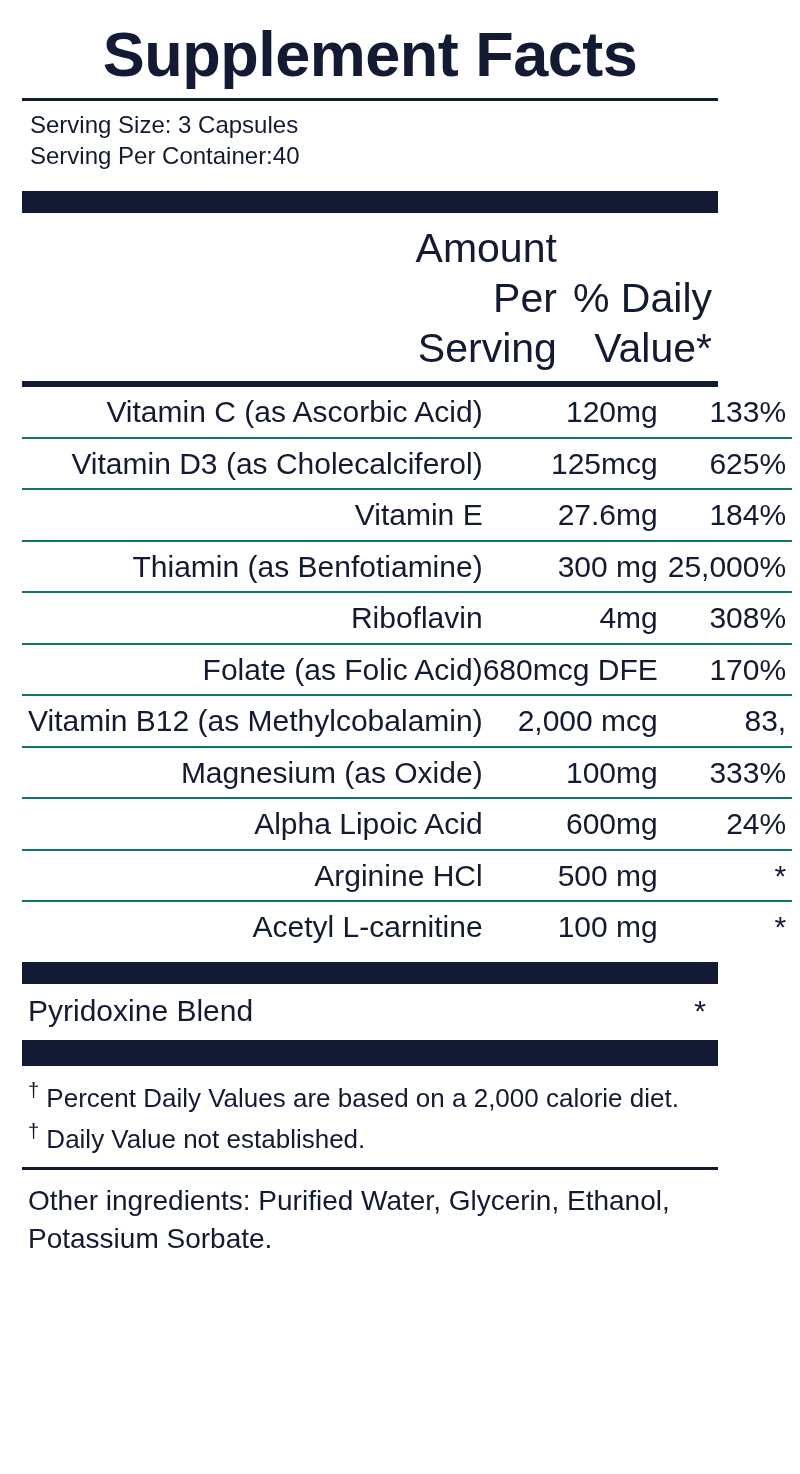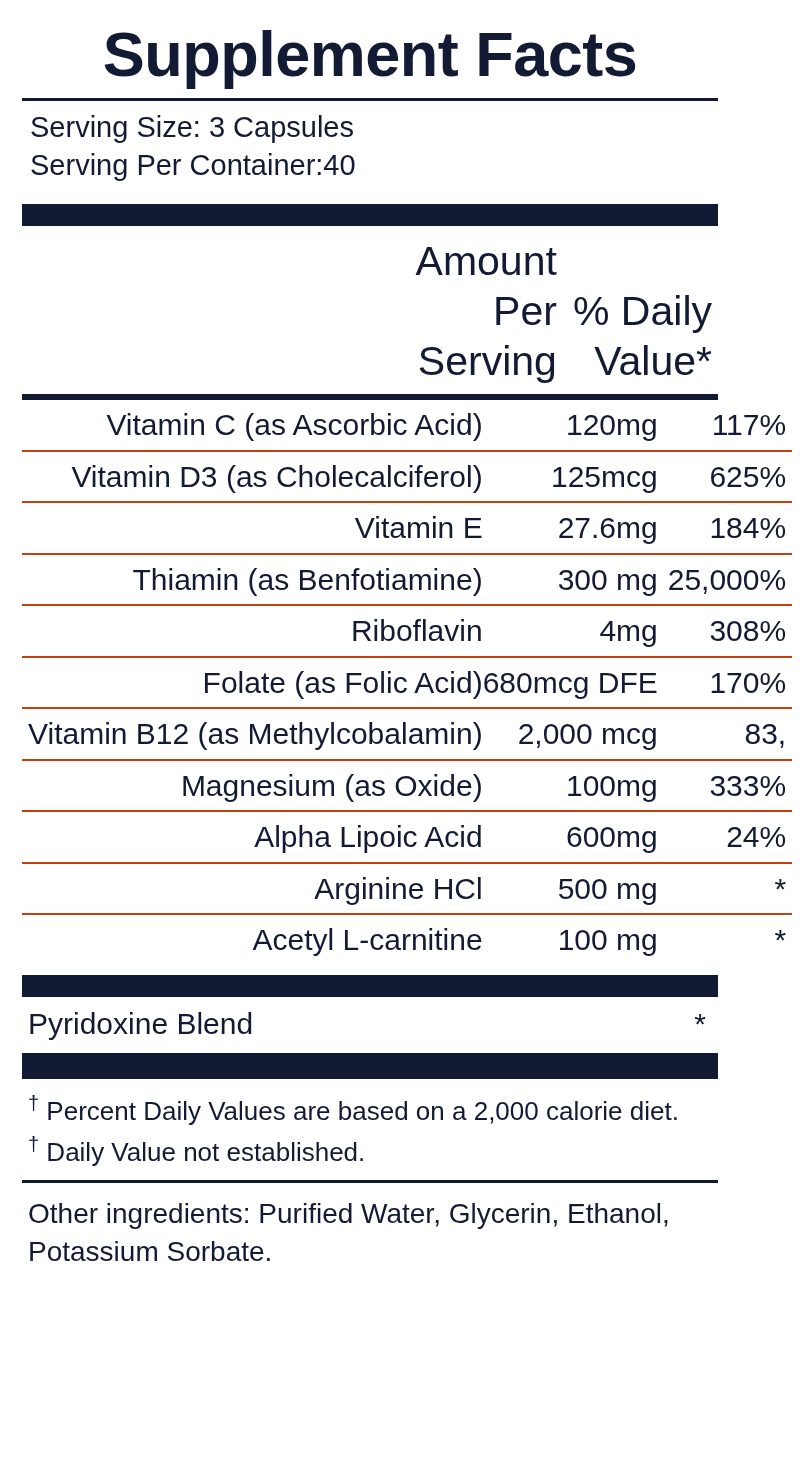--- a/index.html
+++ b/index.html
@@ -46,7 +46,7 @@
     height: 26px;
   }
   .serving {
-    font-size: 29px;
+    font-size: 24px;
     line-height: 1.3;
     padding: 8px 8px 10px 8px;
     font-weight: normal;

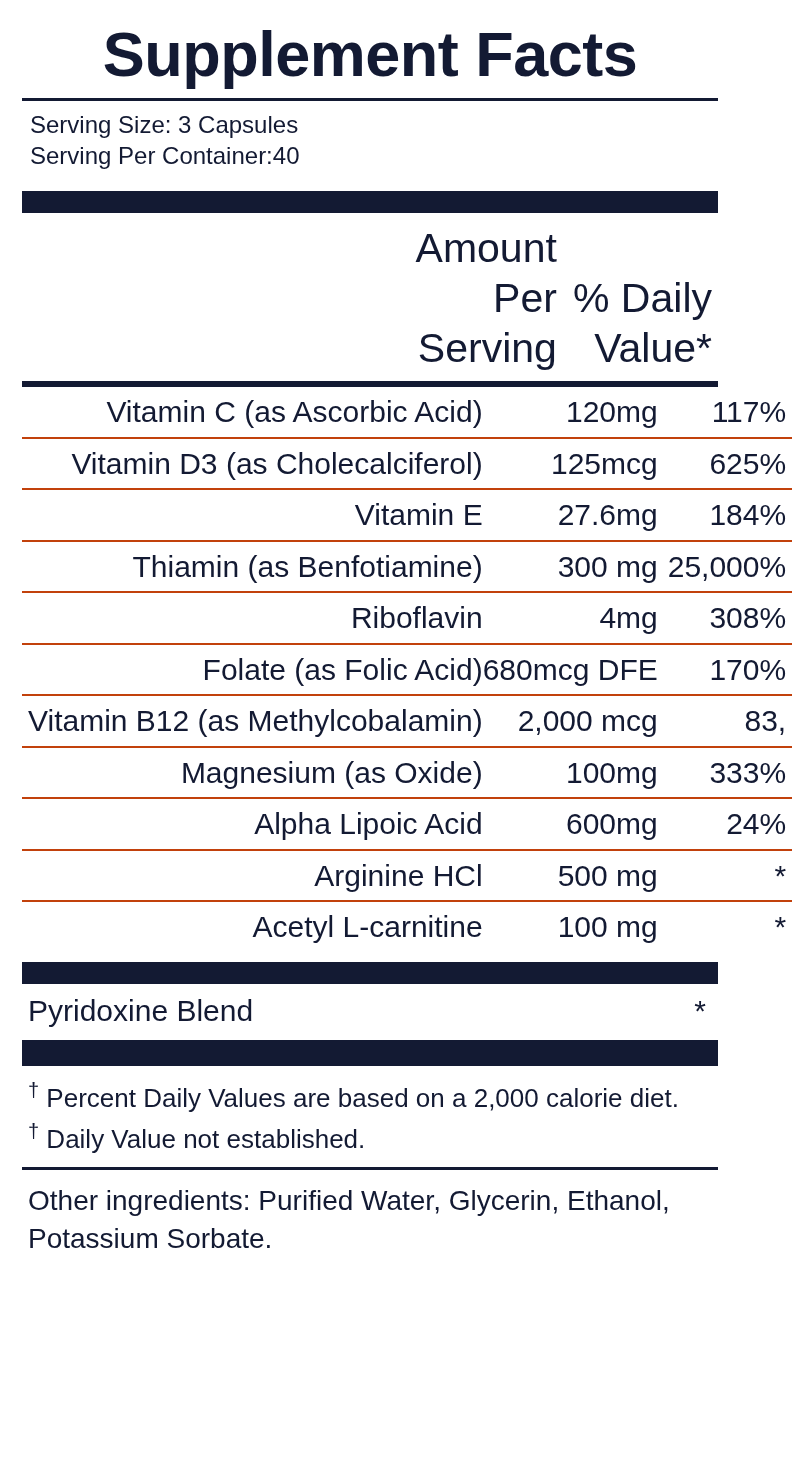--- a/index.html
+++ b/index.html
@@ -149,7 +149,7 @@
       <tr class="row">
         <td class="name">Vitamin C (as Ascorbic Acid)</td>
         <td class="amt">120mg</td>
-        <td class="dv">117%</td>
+        <td class="dv">133%</td>
       </tr>
       <tr class="row">
         <td class="name">Vitamin D3 (as Cholecalciferol)</td>

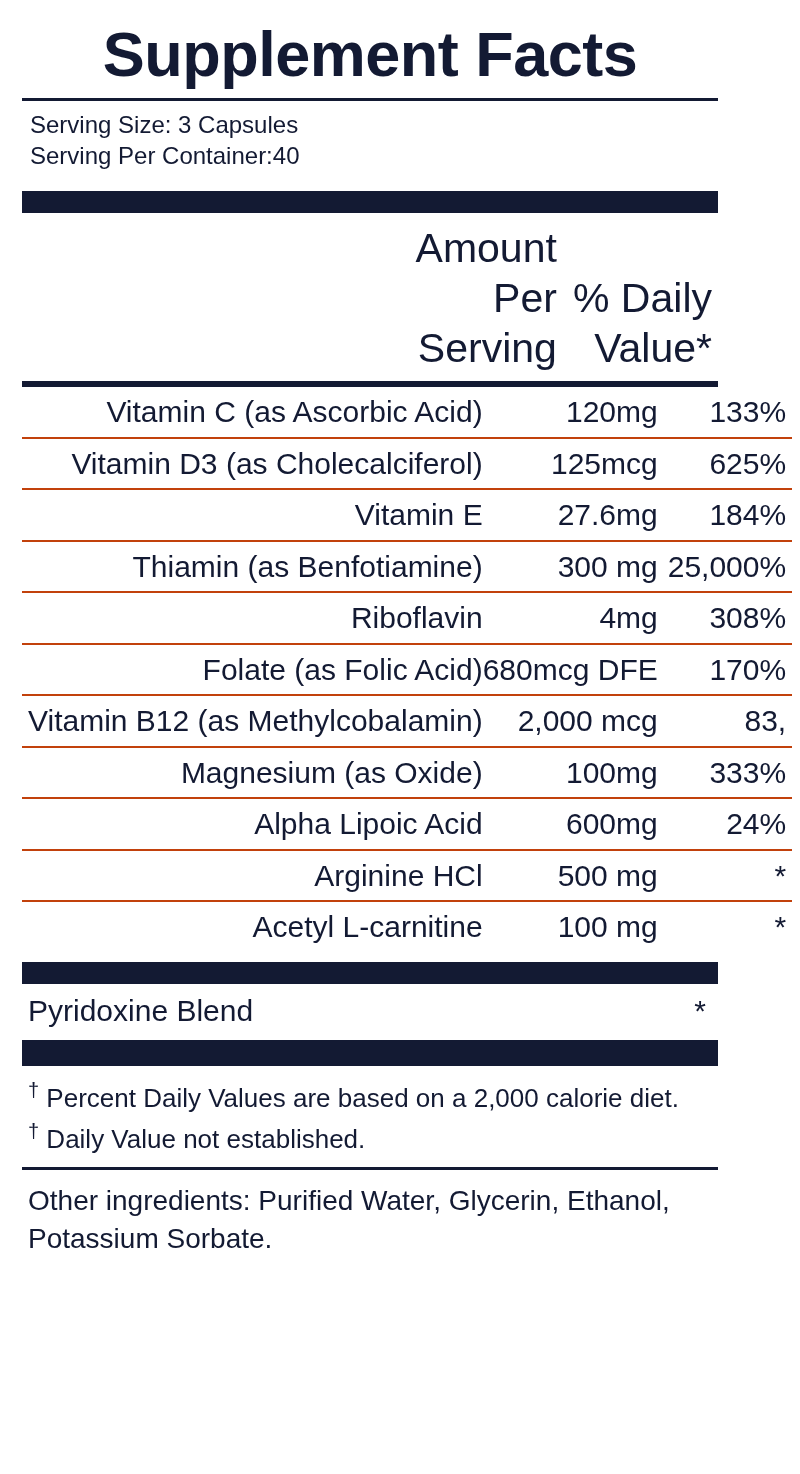--- a/index.html
+++ b/index.html
@@ -71,7 +71,7 @@
   .hdr-row th.amount { width: 30%; padding-right: 8px; }
   .hdr-row th.dv { width: 22%; padding-right: 6px; }
   .row td {
-    border-top: 2px solid #c2410c;
+    border-top: 2px solid #0f766e;
     padding: 8px 0 7px 0;
     font-size: 30px;
     line-height: 1.15;

